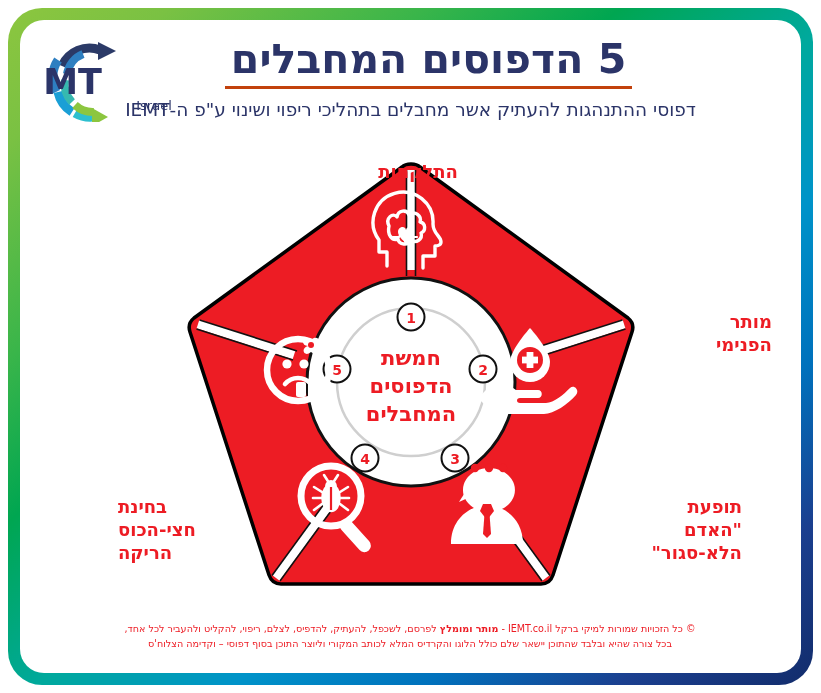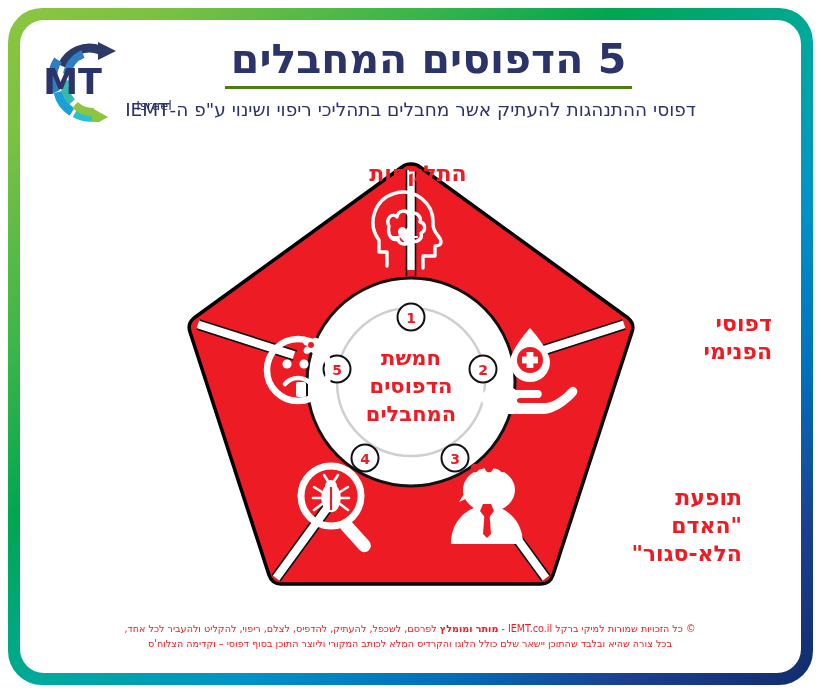--- a/index.html
+++ b/index.html
@@ -77,7 +77,7 @@
     letter-spacing: 0px;
     line-height: 1.15;
     display: inline-block;
-    border-bottom: 3px solid #4d7c0f;
+    border-bottom: 3px solid #c2410c;
     padding: 0 6px 3px 6px;
     margin-left: 36px;
   }

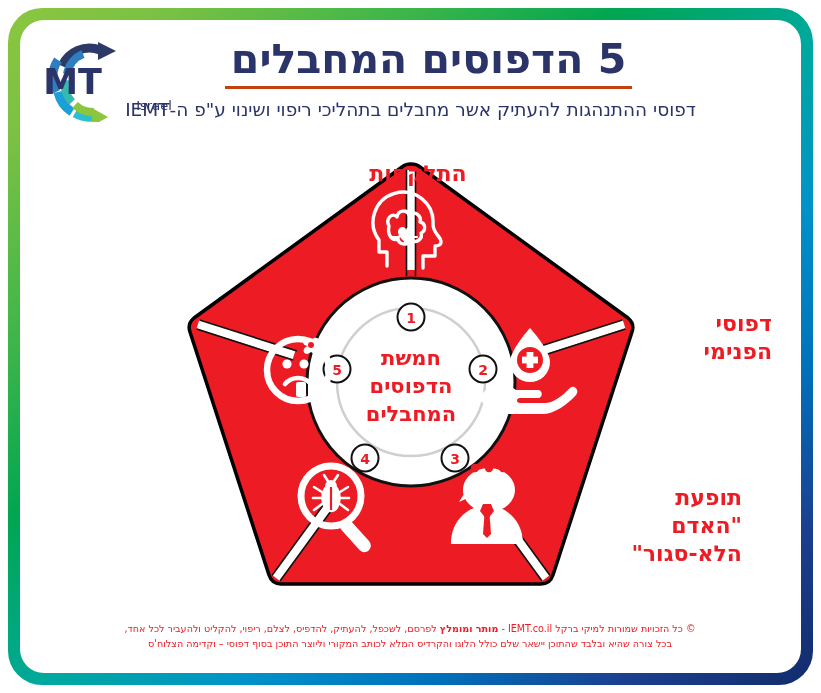--- a/index.html
+++ b/index.html
@@ -104,7 +104,7 @@
     position: absolute;
     color: #ed1c24;
     font-weight: 700;
-    font-size: 22px;
+    font-size: 18px;
     line-height: 1.28;
     text-align: center;
     white-space: pre-line;

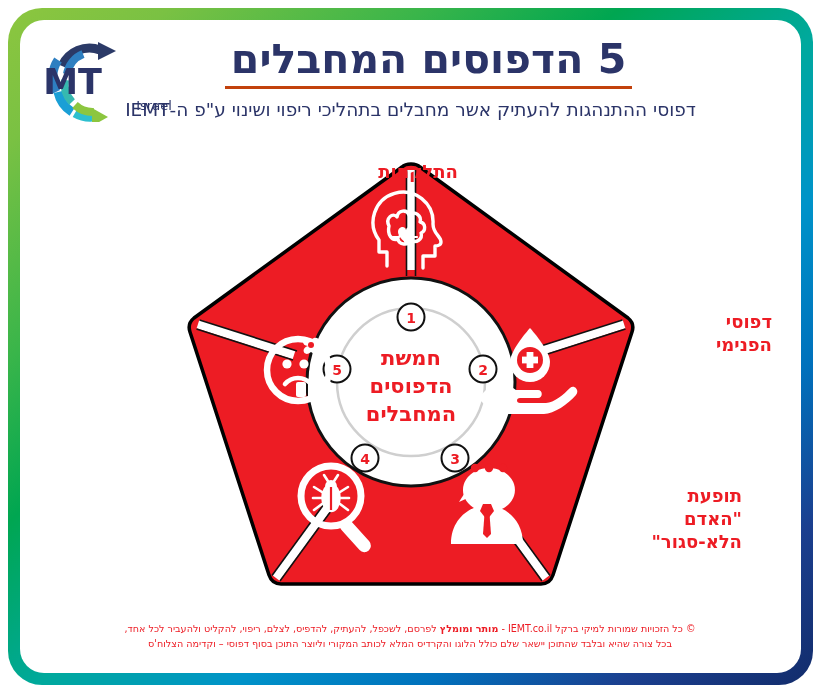--- a/index.html
+++ b/index.html
@@ -323,7 +323,7 @@
   </div>
 
   <div class="plabel lbl-top">התלקחות</div>
-  <div class="plabel lbl-right">דפוסי
+  <div class="plabel lbl-right">מותר
 הפנימי</div>
   <div class="plabel lbl-bright">תופעת
 "האדם

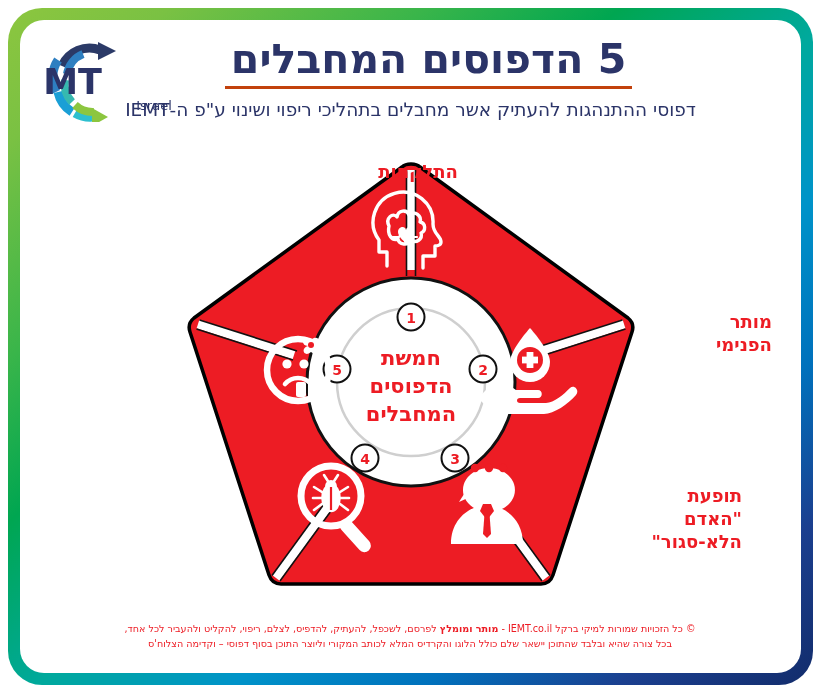--- a/index.html
+++ b/index.html
@@ -328,6 +328,9 @@
   <div class="plabel lbl-bright">תופעת
 "האדם
 הלא-סגור"</div>
+  <div class="plabel lbl-bleft">בחינת
+חצי-הכוס
+הריקה</div>
 
   <div class="footer">
     <div>

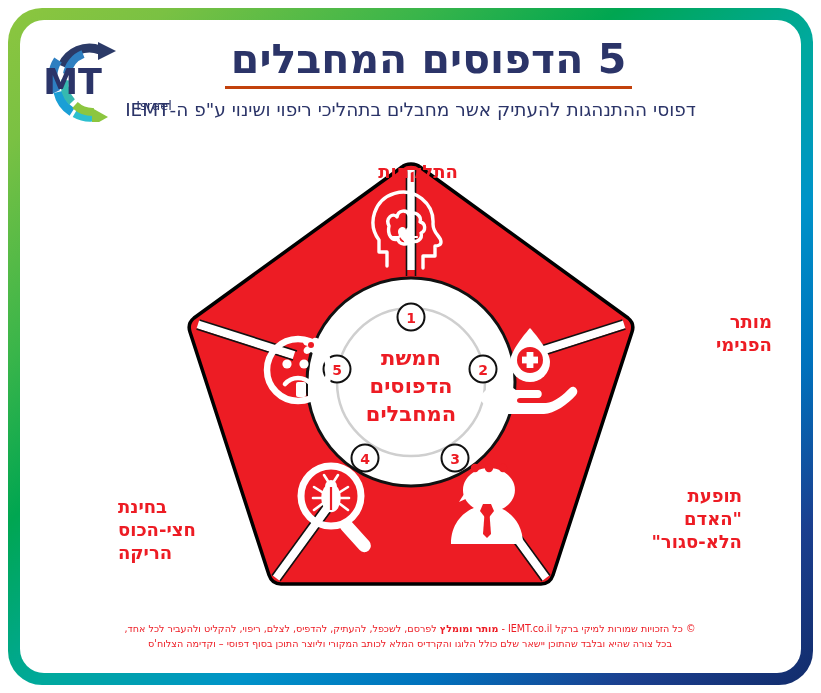--- a/index.html
+++ b/index.html
@@ -111,7 +111,7 @@
   }
   .lbl-top    { left: 318px; top: 160px; width: 200px; }
   .lbl-right  { left: 592px; top: 310px; width: 180px; text-align: right; }
-  .lbl-bright { left: 552px; top: 484px; width: 190px; text-align: right; }
+  .lbl-bright { left: 552px; top: 495px; width: 190px; text-align: right; }
   .lbl-bleft  { left: 118px; top: 495px; width: 170px; text-align: left; }
   .lbl-left   { left: 92px;  top: 320px; width: 140px; text-align: left; }
 

